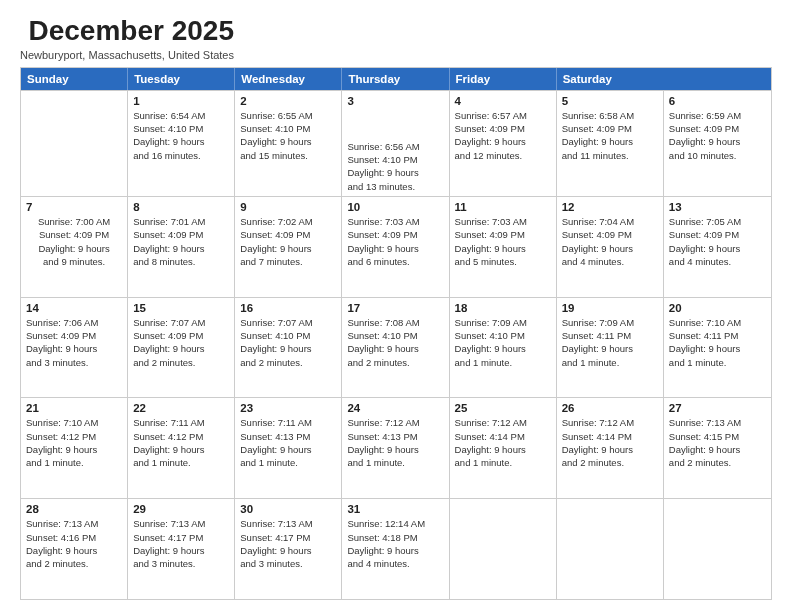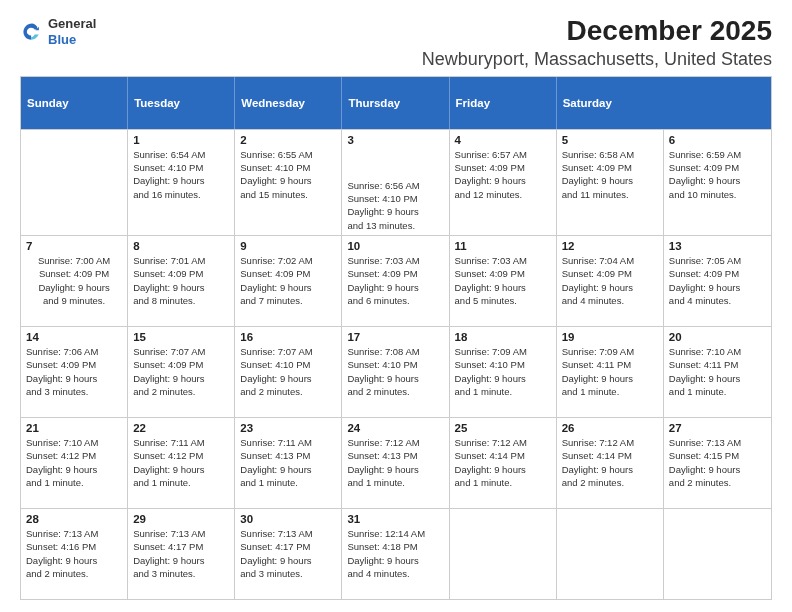--- a/index.html
+++ b/index.html
@@ -110,17 +110,6 @@
 
 <div class="page">
   <div class="header">
-    <div class="logo">
-      <svg class="logo-icon" viewBox="0 0 28 28">
-        <path d="M14 4 C8 4 4 9 4 14 C4 19 8 23 13 23 L13 18 C10 18 8 16 8 14 C8 11 10 9 13 9 C15 9 16.5 10 17 11 L20 11 L20 8 C18.5 5.5 16.5 4 14 4Z" fill="#2a6bbf"></path>
-        <path d="M16 13 L22 13 L22 17 L17 17 C16 19 14.5 20 13 20 L13 23 C17 23 21 19.5 22 16 L22 13Z" fill="#5bc0de"></path>
-        <polygon points="22,8 22,12 18,12" fill="#2a6bbf"></polygon>
-      </svg>
-      <div class="logo-text">
-        <div class="logo-general">General</div>
-        <div class="logo-blue">Blue</div>
-      </div>
-    </div>
     <div class="title-block">
       <div class="month-title">December 2025</div>
       <div class="location">Newburyport, Massachusetts, United States</div>

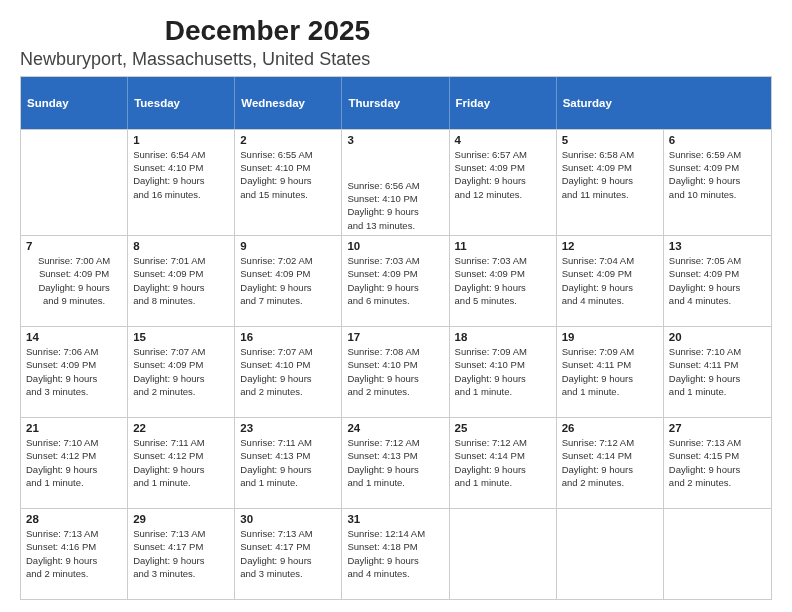--- a/index.html
+++ b/index.html
@@ -49,7 +49,7 @@
       line-height: 1.1;
     }
     .location {
-      font-size: 18px;
+      font-size: 11px;
       color: #444;
       margin-top: 2px;
     }

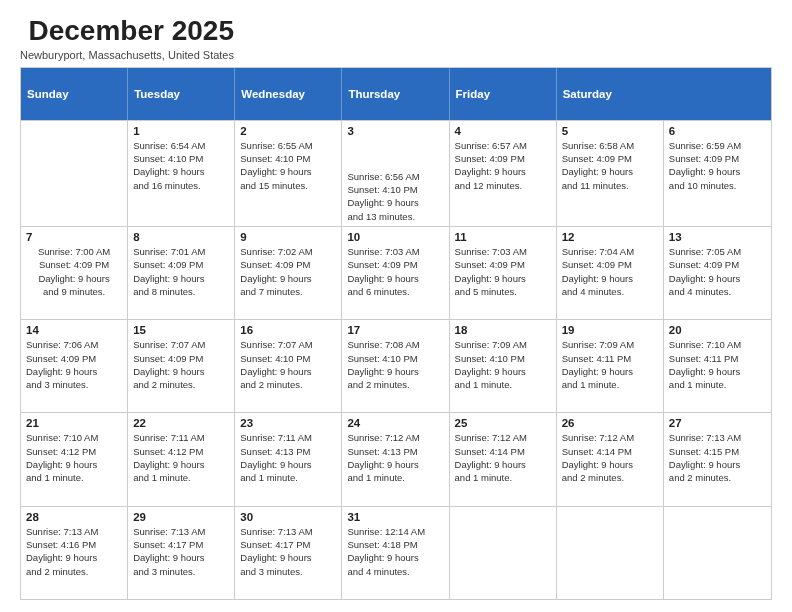--- a/index.html
+++ b/index.html
@@ -68,7 +68,7 @@
       color: #fff;
       font-size: 11.5px;
       font-weight: bold;
-      padding: 20px 6px;
+      padding: 5px 6px;
       text-align: left;
       border-right: 1px solid rgba(255,255,255,0.3);
     }

